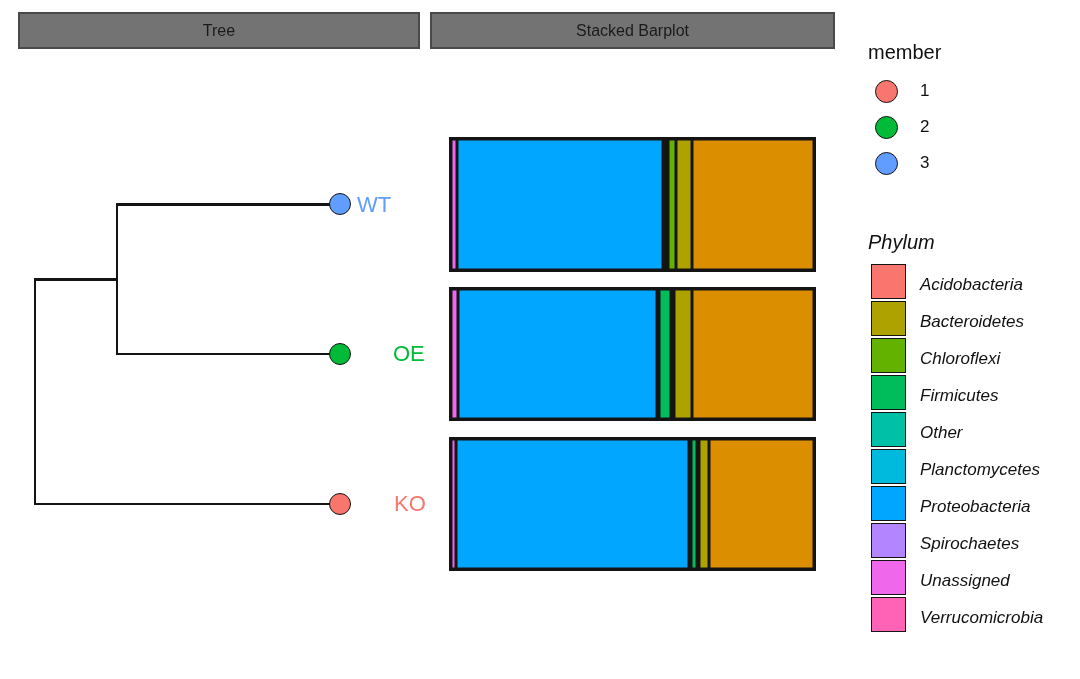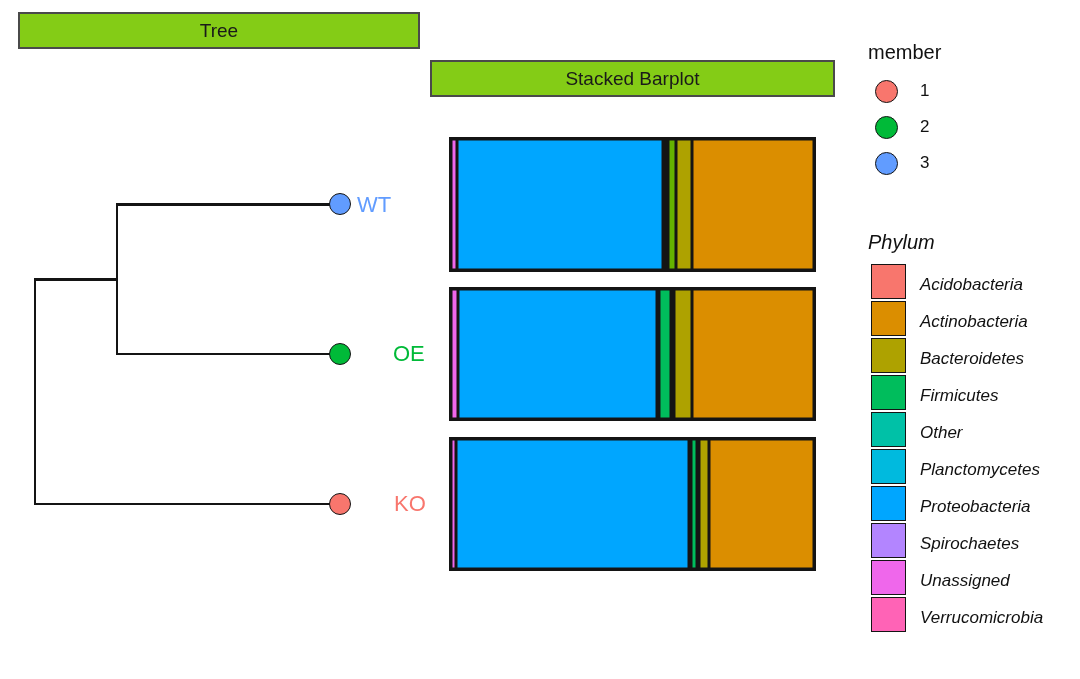--- a/index.html
+++ b/index.html
@@ -12,11 +12,11 @@
   }
   .strip{
     position:absolute;
-    background:#84cc16;
+    background:#737373;
     border:2px solid #4a4a4a;
     box-sizing:border-box;
     display:flex;align-items:center;justify-content:center;
-    font-size:19px;color:#1a1a1a;
+    font-size:16px;color:#1a1a1a;
   }
   #strip-tree{left:18px;top:12px;width:402px;height:37px;}
   #strip-bar{left:430px;top:12px;width:405px;height:37px;margin-top:48px;}

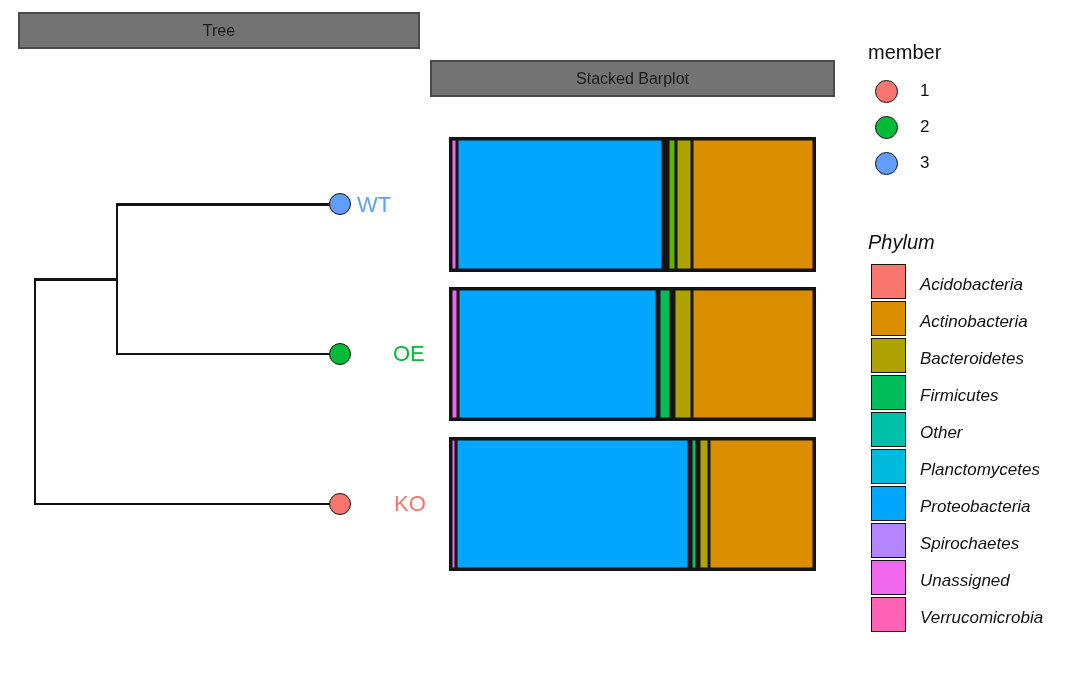--- a/index.html
+++ b/index.html
@@ -19,7 +19,7 @@
     font-size:16px;color:#1a1a1a;
   }
   #strip-tree{left:18px;top:12px;width:402px;height:37px;}
-  #strip-bar{left:430px;top:12px;width:405px;height:37px;margin-top:48px;}
+  #strip-bar{left:430px;top:12px;width:405px;height:37px;}
   #tree-layer,#bars-layer{position:absolute;left:0;top:0;width:1080px;height:679px;}
   .tree-line{position:absolute;background:#141414;}
   .tree-node{

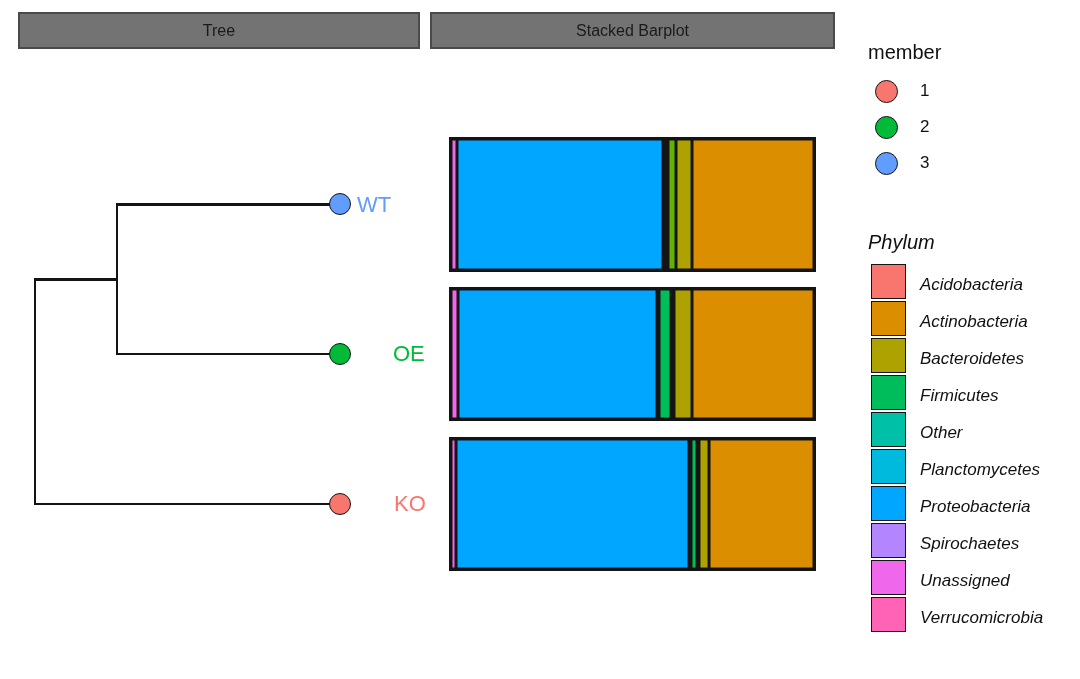--- a/index.html
+++ b/index.html
@@ -143,10 +143,6 @@
           <span class="legend-label">Acidobacteria</span>
         </div>
         <div class="legend-item">
-          <span class="key-square" style="background: rgb(219, 142, 0);"></span>
-          <span class="legend-label">Actinobacteria</span>
-        </div>
-        <div class="legend-item">
           <span class="key-square" style="background: rgb(174, 162, 0);"></span>
           <span class="legend-label">Bacteroidetes</span>
         </div>

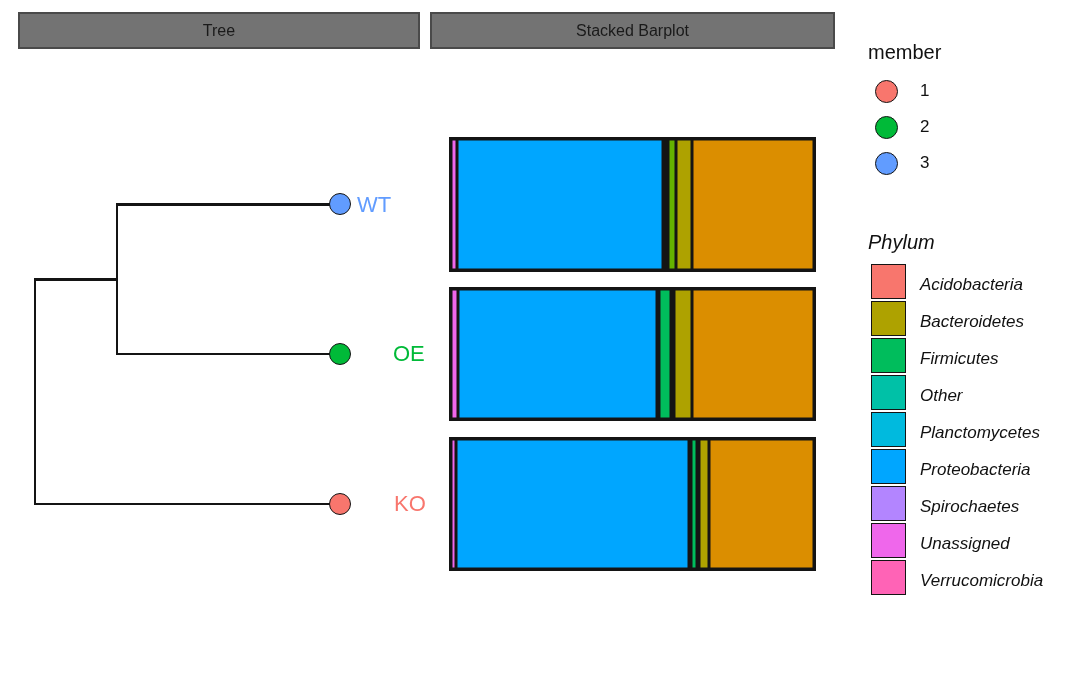--- a/index.html
+++ b/index.html
@@ -147,6 +147,10 @@
           <span class="legend-label">Bacteroidetes</span>
         </div>
         <div class="legend-item">
+          <span class="key-square" style="background: rgb(100, 178, 0);"></span>
+          <span class="legend-label">Chloroflexi</span>
+        </div>
+        <div class="legend-item">
           <span class="key-square" style="background: rgb(0, 189, 92);"></span>
           <span class="legend-label">Firmicutes</span>
         </div>

